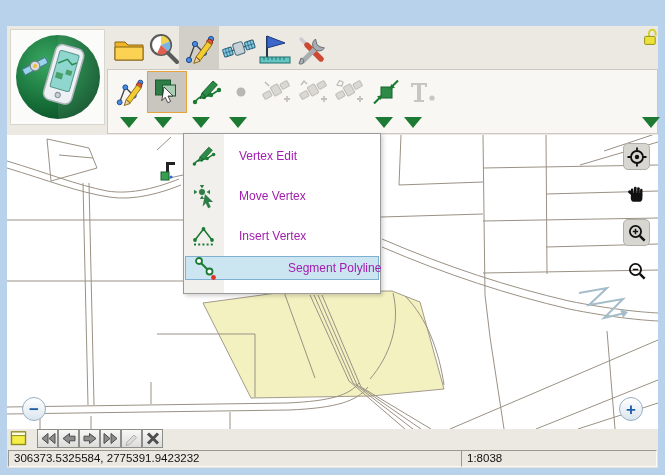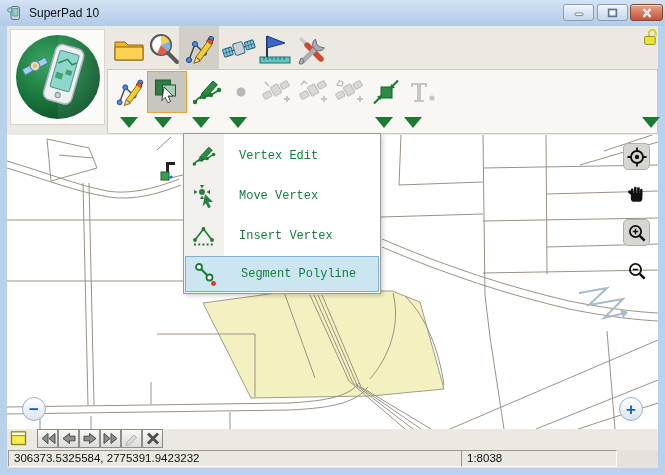--- a/index.html
+++ b/index.html
@@ -64,31 +64,6 @@
 
 <div class="window">
 
-  <div class="titlebar">
-    <svg class="title-icon" viewBox="0 0 16 16">
-      <rect x="4" y="1.5" width="8.5" height="13" rx="2" fill="#cdd6de" stroke="#5c7086"></rect>
-      <rect x="5.8" y="3.6" width="5" height="7.4" fill="#8fd0c8" stroke="#4a8a80" stroke-width="0.7"></rect>
-      <circle cx="2.8" cy="5" r="2.2" fill="#9ad4ea" stroke="#4a7a90" stroke-width="0.7"></circle>
-    </svg>
-    <span class="title-text">SuperPad 10</span>
-    <div class="win-btn btn-min">
-      <svg width="12" height="9" viewBox="0 0 12 9">
-          <rect x="2" y="5" width="8" height="2.6" rx="1" fill="#f6fafe" stroke="#5d748c" stroke-width="0.8"></rect>
-        </svg>
-    </div>
-    <div class="win-btn btn-max">
-      <svg width="11" height="10" viewBox="0 0 11 10">
-          <rect x="1.6" y="1.4" width="7.8" height="7" fill="none" stroke="#5d748c" stroke-width="1.6"></rect>
-          <rect x="3.2" y="3.4" width="4.6" height="3.4" fill="#f6fafe"></rect>
-        </svg>
-    </div>
-    <div class="win-btn btn-close">
-      <svg width="12" height="10" viewBox="0 0 12 10">
-          <path d="M2.5,1 L9.5,9 M9.5,1 L2.5,9" stroke="#ffffff" stroke-width="2.4"></path>
-          <path d="M2.5,1 L9.5,9 M9.5,1 L2.5,9" stroke="#7d2a18" stroke-width="0.6" opacity="0.3"></path>
-        </svg>
-    </div>
-  </div>
 
   <div class="client">
 

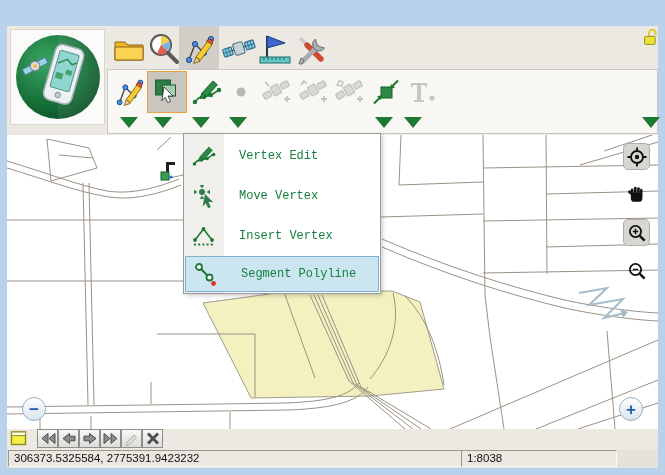--- a/index.html
+++ b/index.html
@@ -45,7 +45,7 @@
   .menu-gutter{position:absolute;left:0;top:0;width:40px;height:159px;background:#f1f0ec;}
   .menu-item{position:absolute;left:0;width:196px;height:40px;display:flex;align-items:center;}
   .mi-icon{width:40px;display:flex;align-items:center;justify-content:center;flex:none;}
-  .mi-label{margin-left:15px;font-size:12px;color:#15803d;white-space:nowrap;font-family:Liberation Mono, monospace;}
+  .mi-label{margin-left:15px;font-size:12px;color:#a21caf;white-space:nowrap;}
   .menu-item.hl{left:1px;top:122px;width:194px;height:36px;background:#cbe6f1;border:1px solid #7fb0d4;}
   
   .navbar{position:absolute;left:0;top:403px;width:651px;height:20px;background:#ece9e2;}

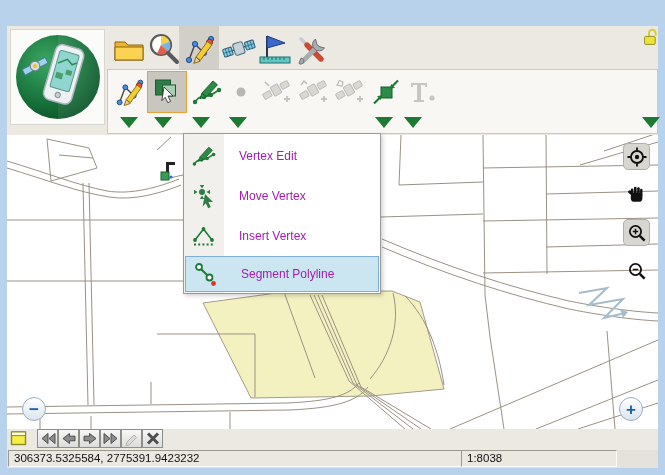--- a/index.html
+++ b/index.html
@@ -46,7 +46,7 @@
   .menu-item{position:absolute;left:0;width:196px;height:40px;display:flex;align-items:center;}
   .mi-icon{width:40px;display:flex;align-items:center;justify-content:center;flex:none;}
   .mi-label{margin-left:15px;font-size:12px;color:#a21caf;white-space:nowrap;}
-  .menu-item.hl{left:1px;top:122px;width:194px;height:36px;background:#cbe6f1;border:1px solid #7fb0d4;}
+  .menu-item.hl{left:1px;top:122px;width:194px;height:24px;background:#cbe6f1;border:1px solid #7fb0d4;gap:47px;}
   
   .navbar{position:absolute;left:0;top:403px;width:651px;height:20px;background:#ece9e2;}
   .nav-ico{position:absolute;left:3px;top:1px;}

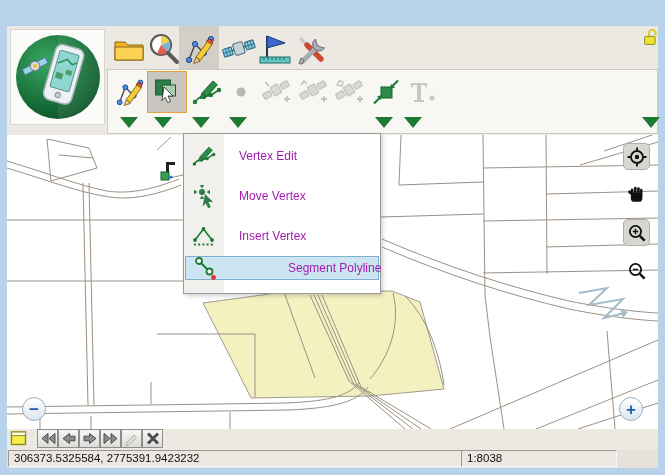--- a/index.html
+++ b/index.html
@@ -57,7 +57,7 @@
   .status-cell{position:absolute;top:0;height:17px;background:#eae8e1;font-size:11.5px;color:#101010;
                line-height:15px;padding-left:5px;border:1px solid;border-color:#9a988f #fbfaf6 #fbfaf6 #9a988f;}
   .status-left{left:1px;width:533px;}
-  .status-right{left:454px;width:156px;}
+  .status-right{left:454px;width:196px;}
 </style>
 </head>
 <body>

